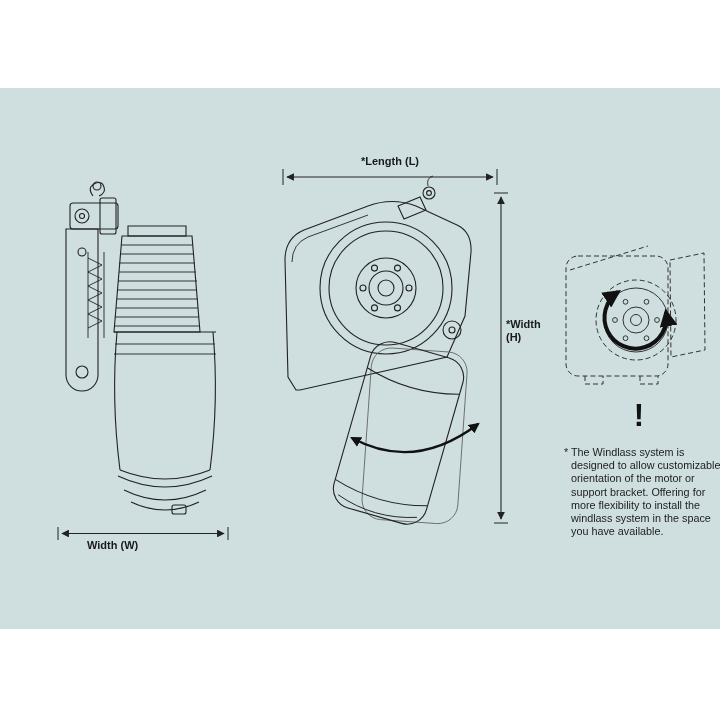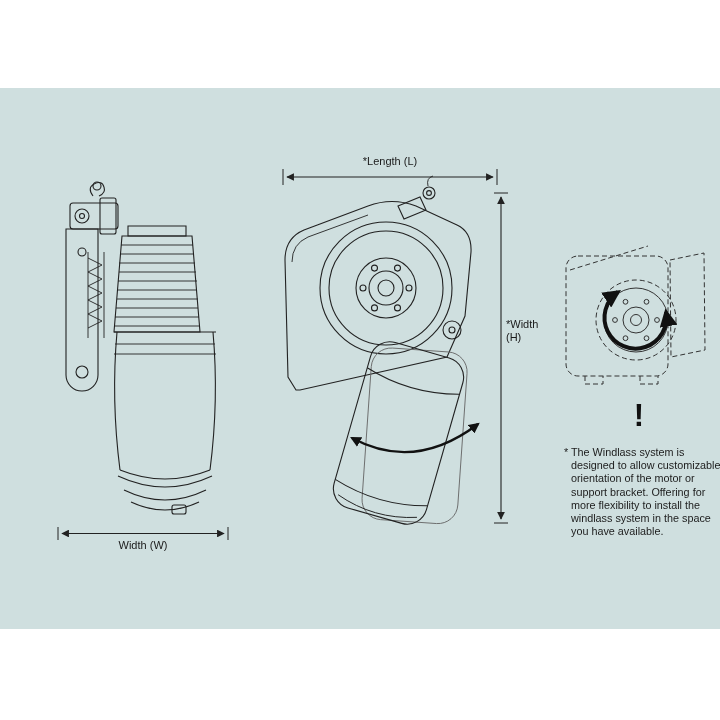--- a/index.html
+++ b/index.html
@@ -14,7 +14,7 @@
   }
   svg.art{position:absolute;left:0;top:0;}
   .label{
-    position:absolute;color:#1a1a1a;font-size:11px;
+    position:absolute;color:#1a1a1a;font-size:11px;font-weight:bold;
   }
   #length-label{left:320px;top:155px;width:140px;text-align:center;}
   #height-label{left:506px;top:318px;width:52px;line-height:13px;}

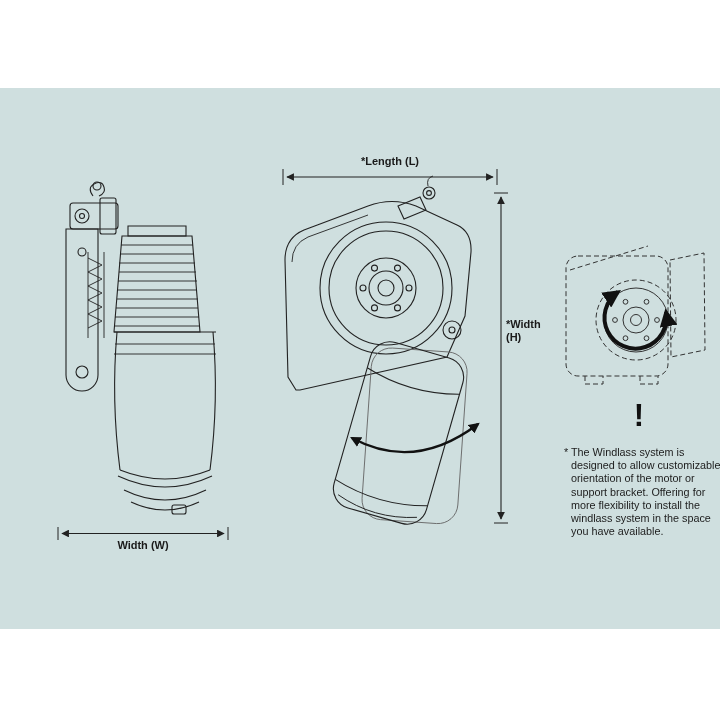--- a/index.html
+++ b/index.html
@@ -18,7 +18,7 @@
   }
   #length-label{left:320px;top:155px;width:140px;text-align:center;}
   #height-label{left:506px;top:318px;width:52px;line-height:13px;}
-  #width-label{left:73px;top:539px;width:140px;text-align:center;}
+  #width-label{left:87px;top:539px;width:140px;}
   #excl{
     position:absolute;left:628px;top:398px;width:22px;text-align:center;
     font-size:31px;font-weight:bold;color:#111;

